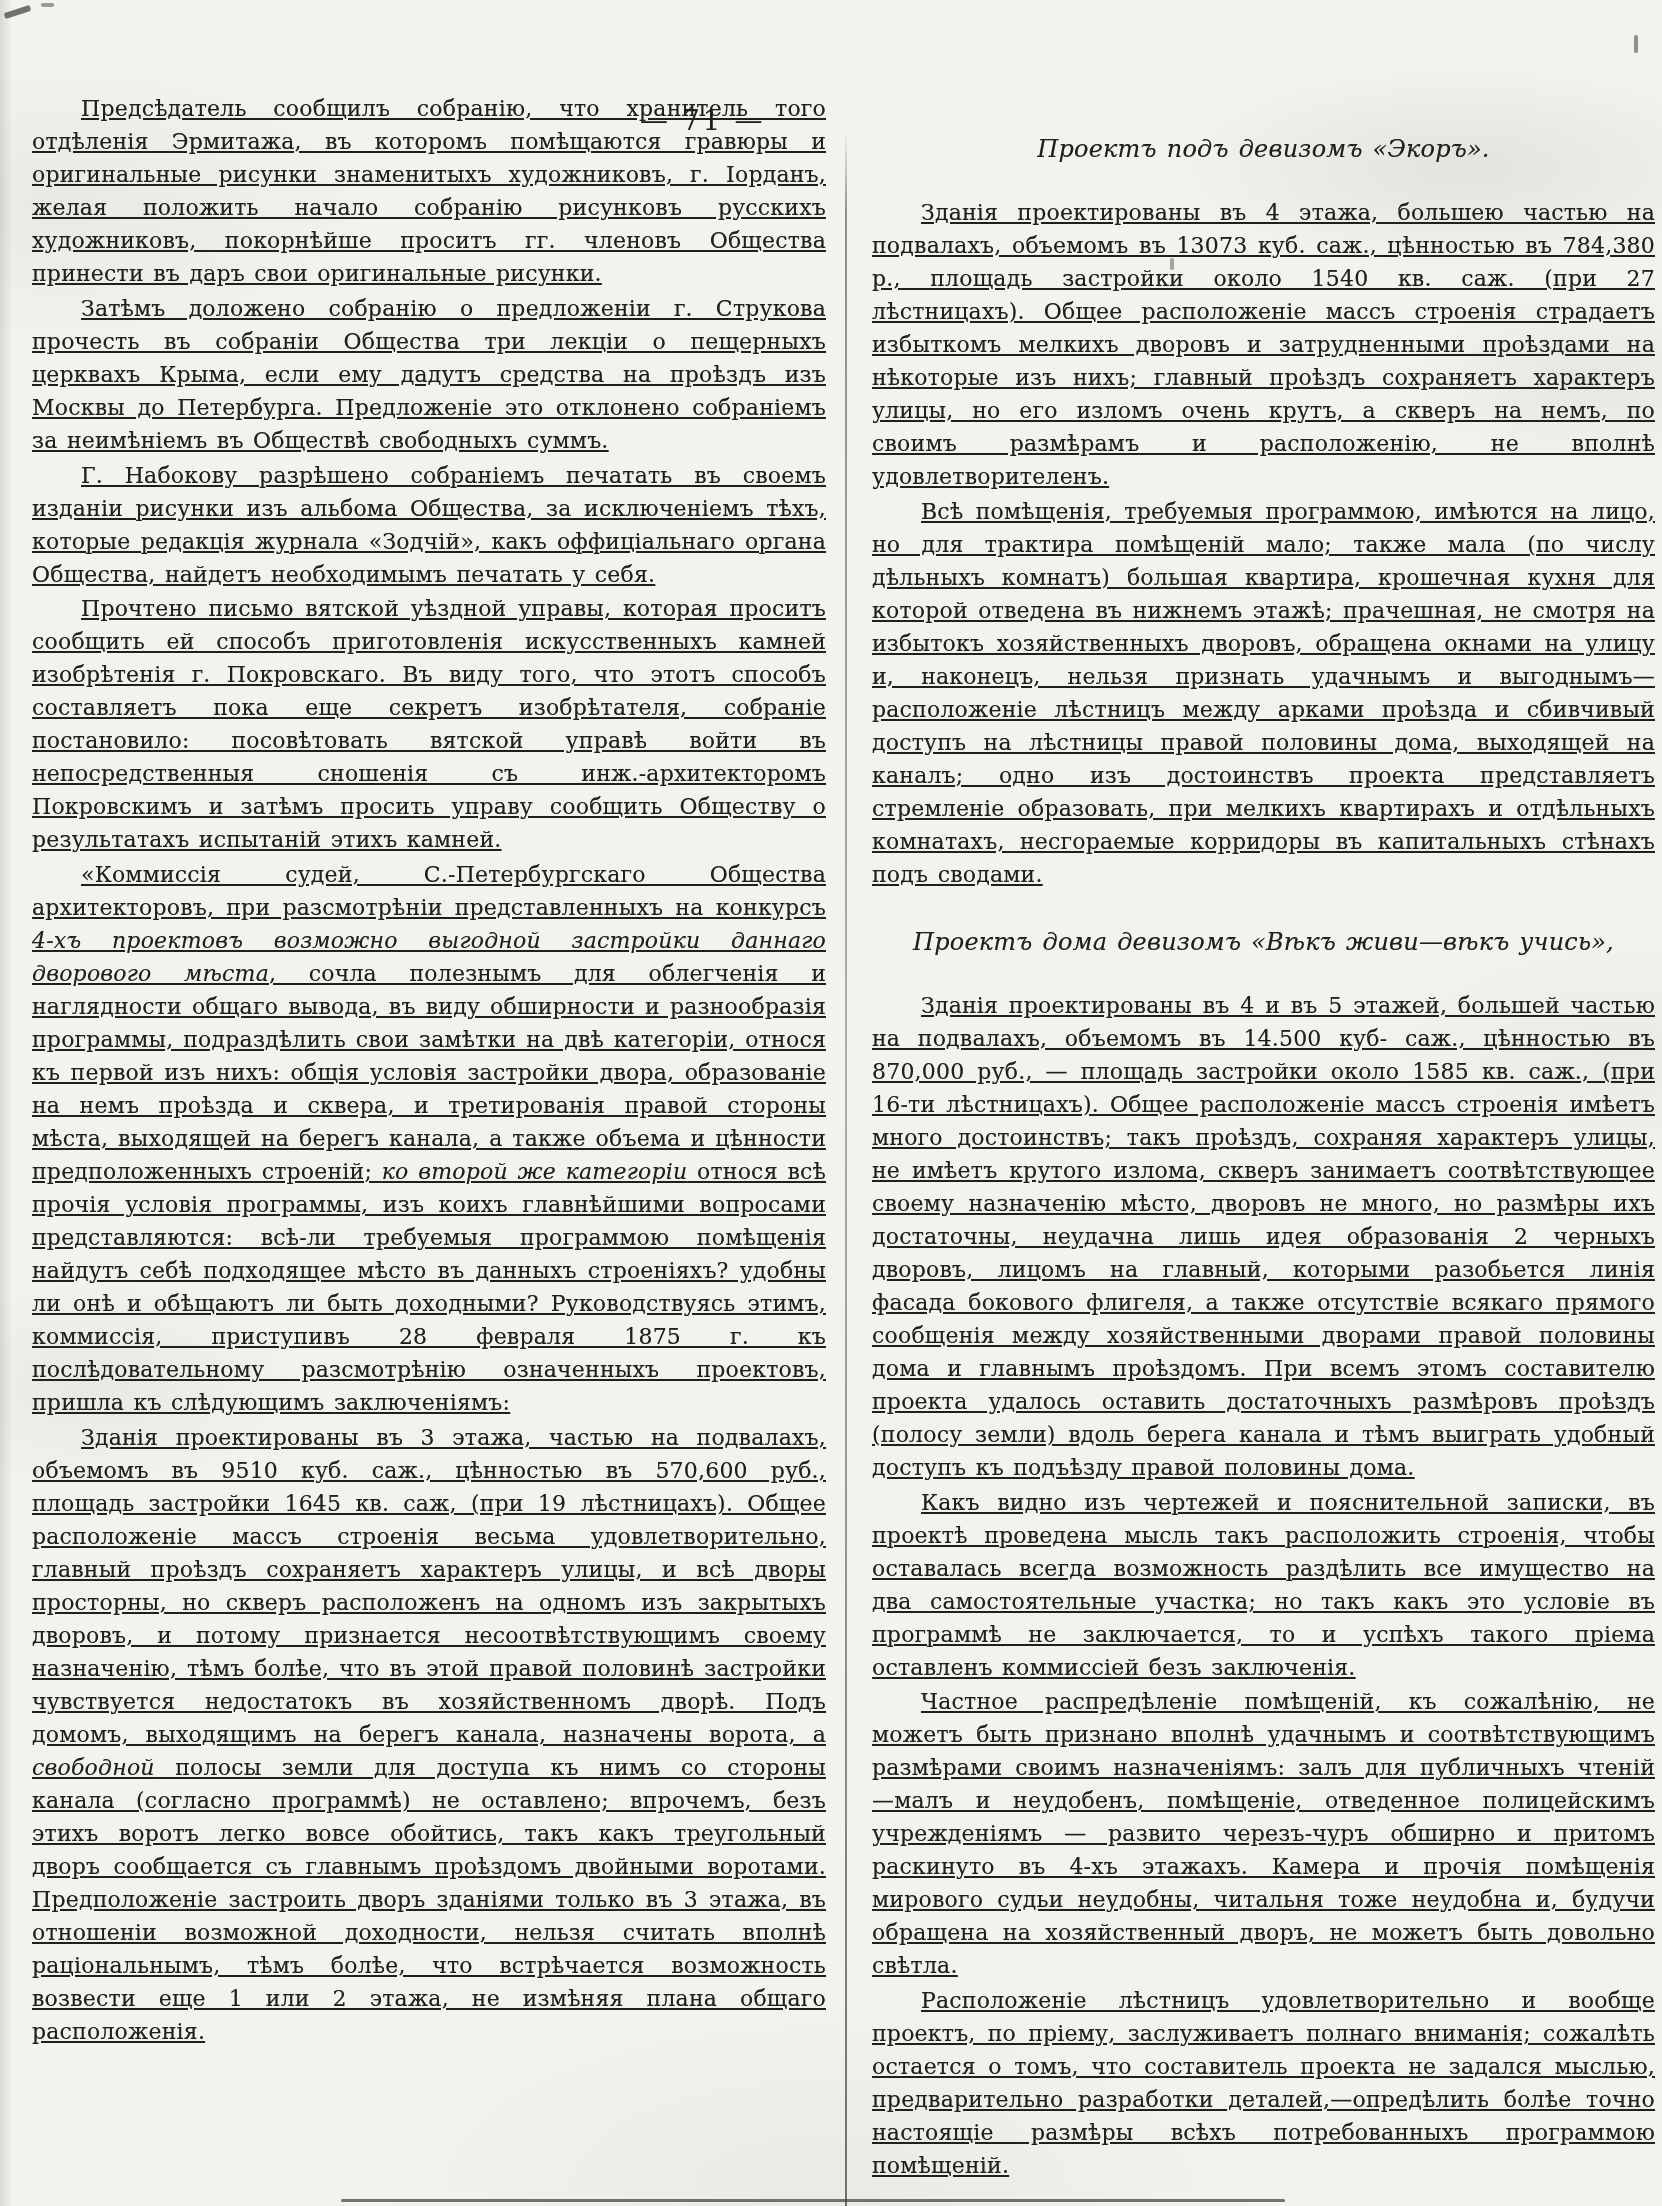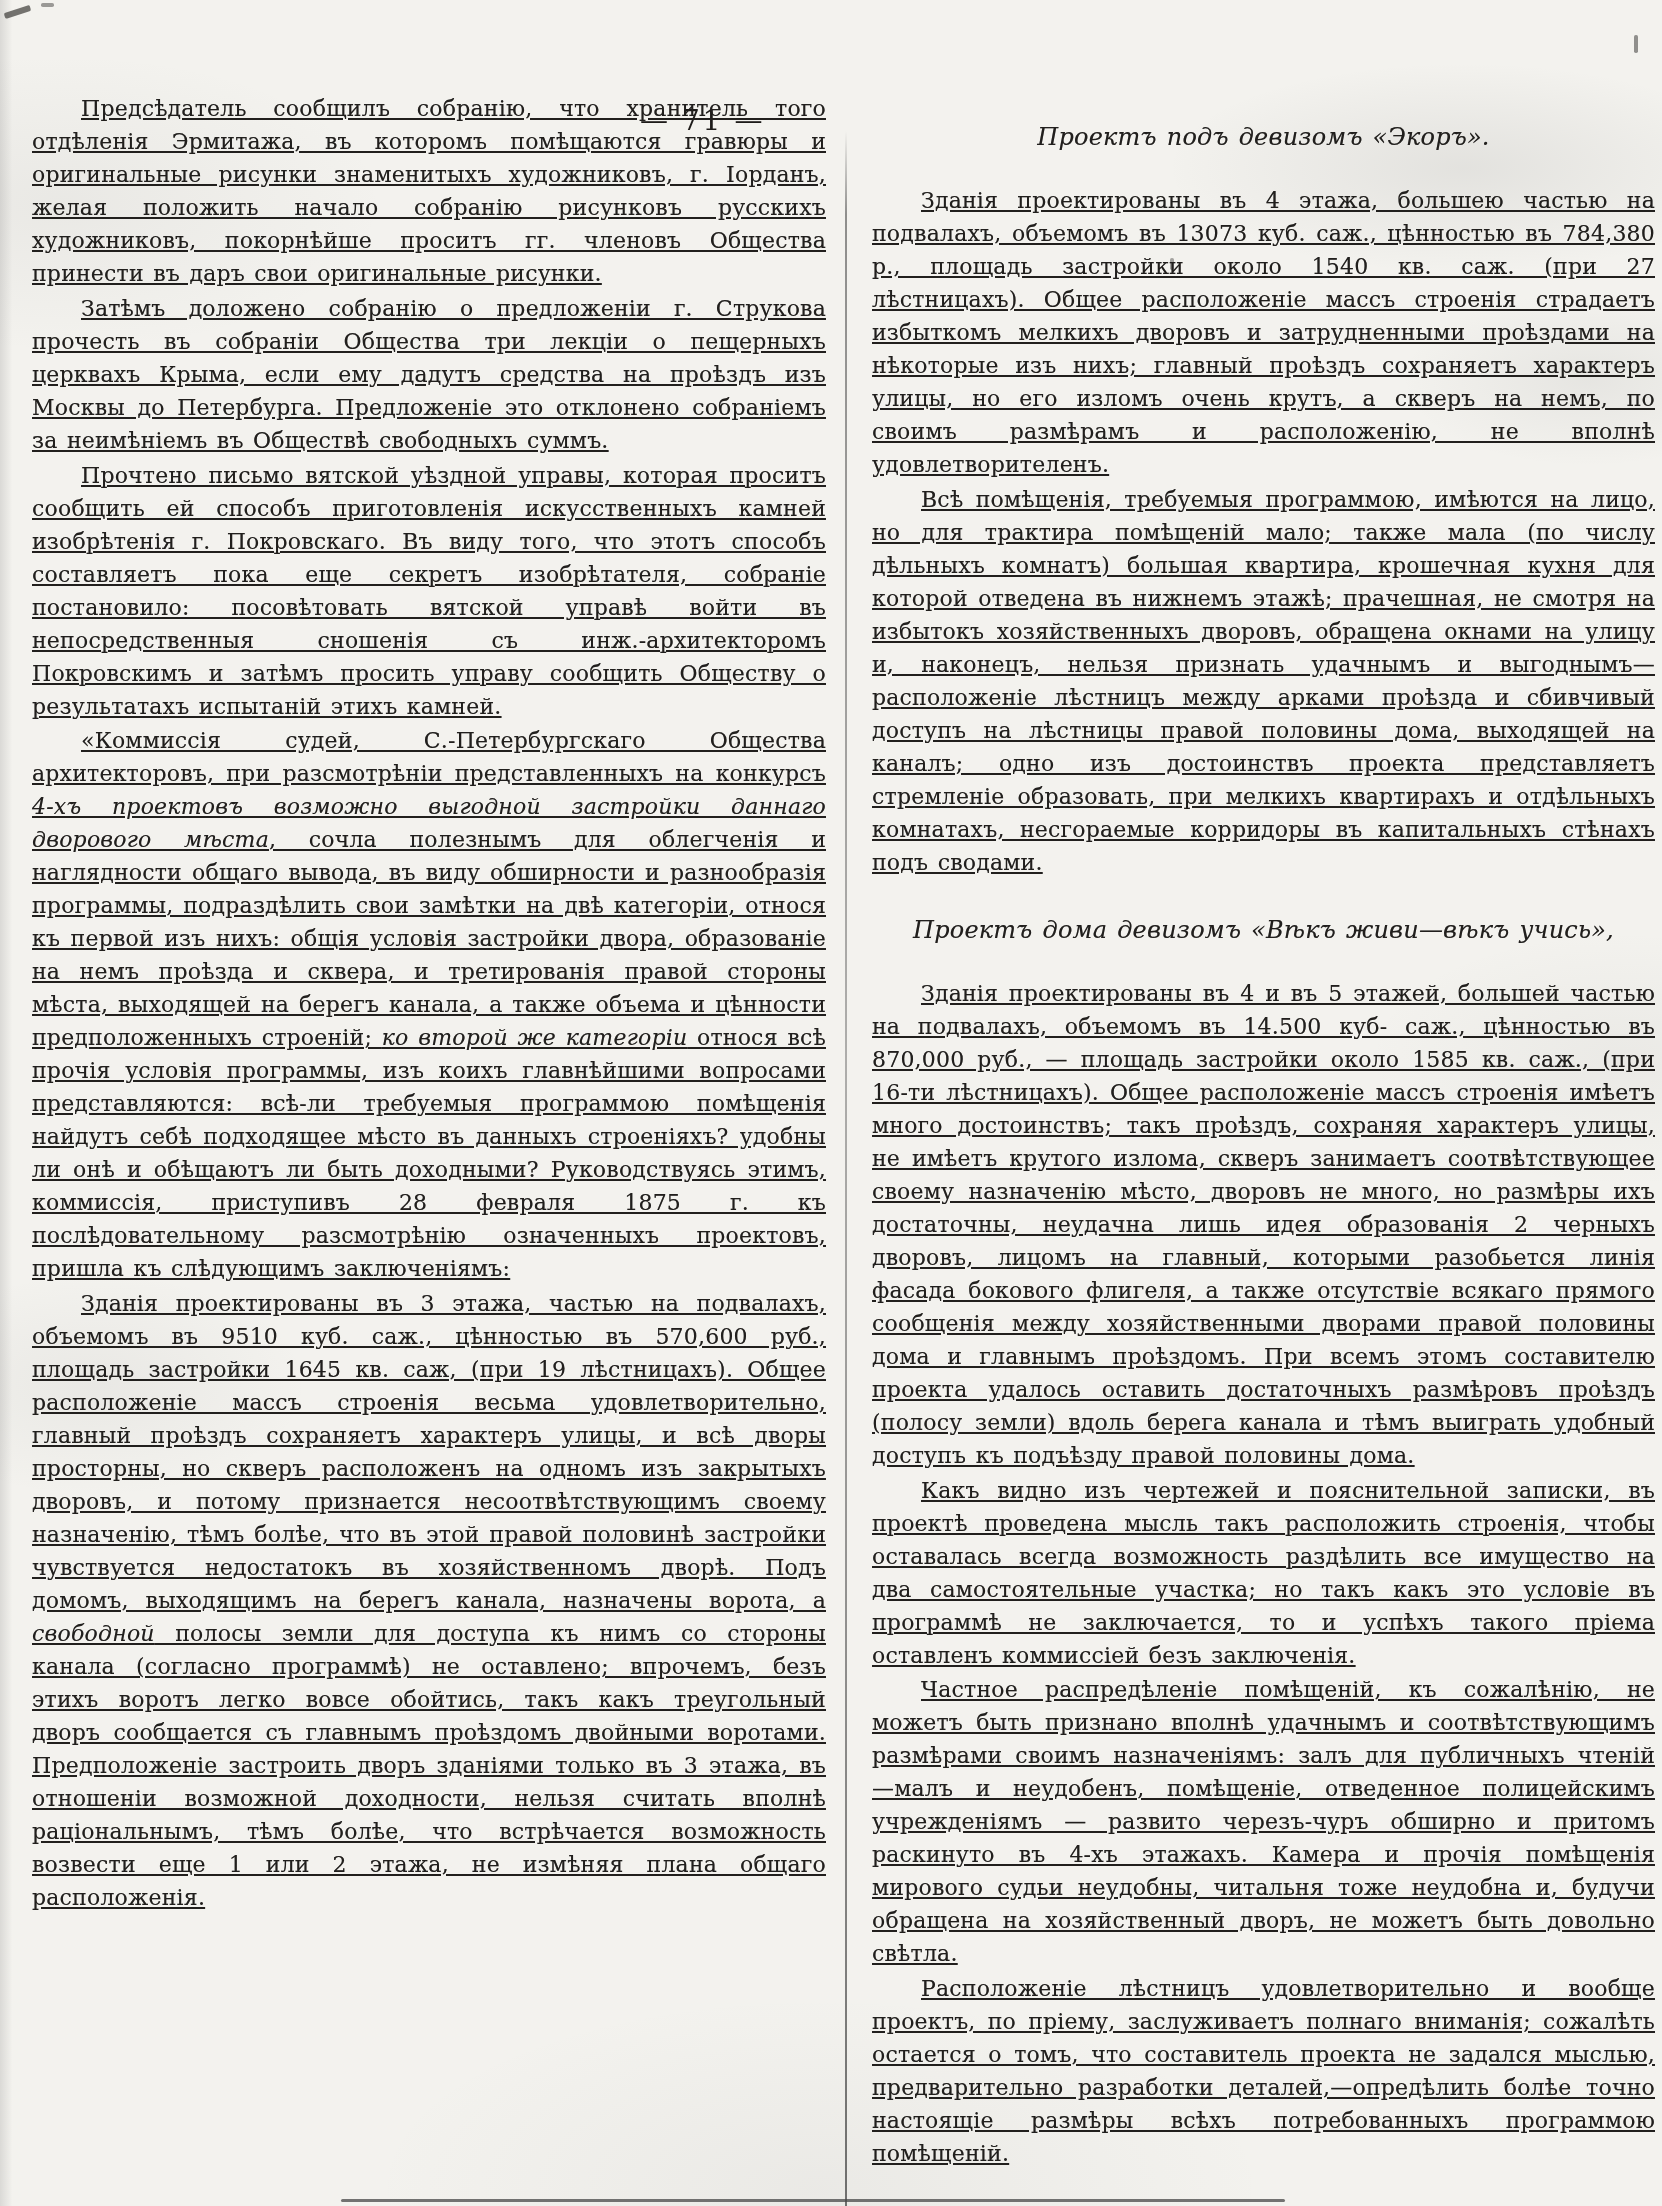--- a/index.html
+++ b/index.html
@@ -56,7 +56,7 @@
     margin: 35px 0 30px 0;
     font-size: 24px;
   }
-  .col-right .devise:first-child { margin-top: 29px; }
+  .col-right .devise:first-child { margin-top: 41px; }
   .divider {
     position: absolute;
     left: 845px; top: 131px; bottom: 0;

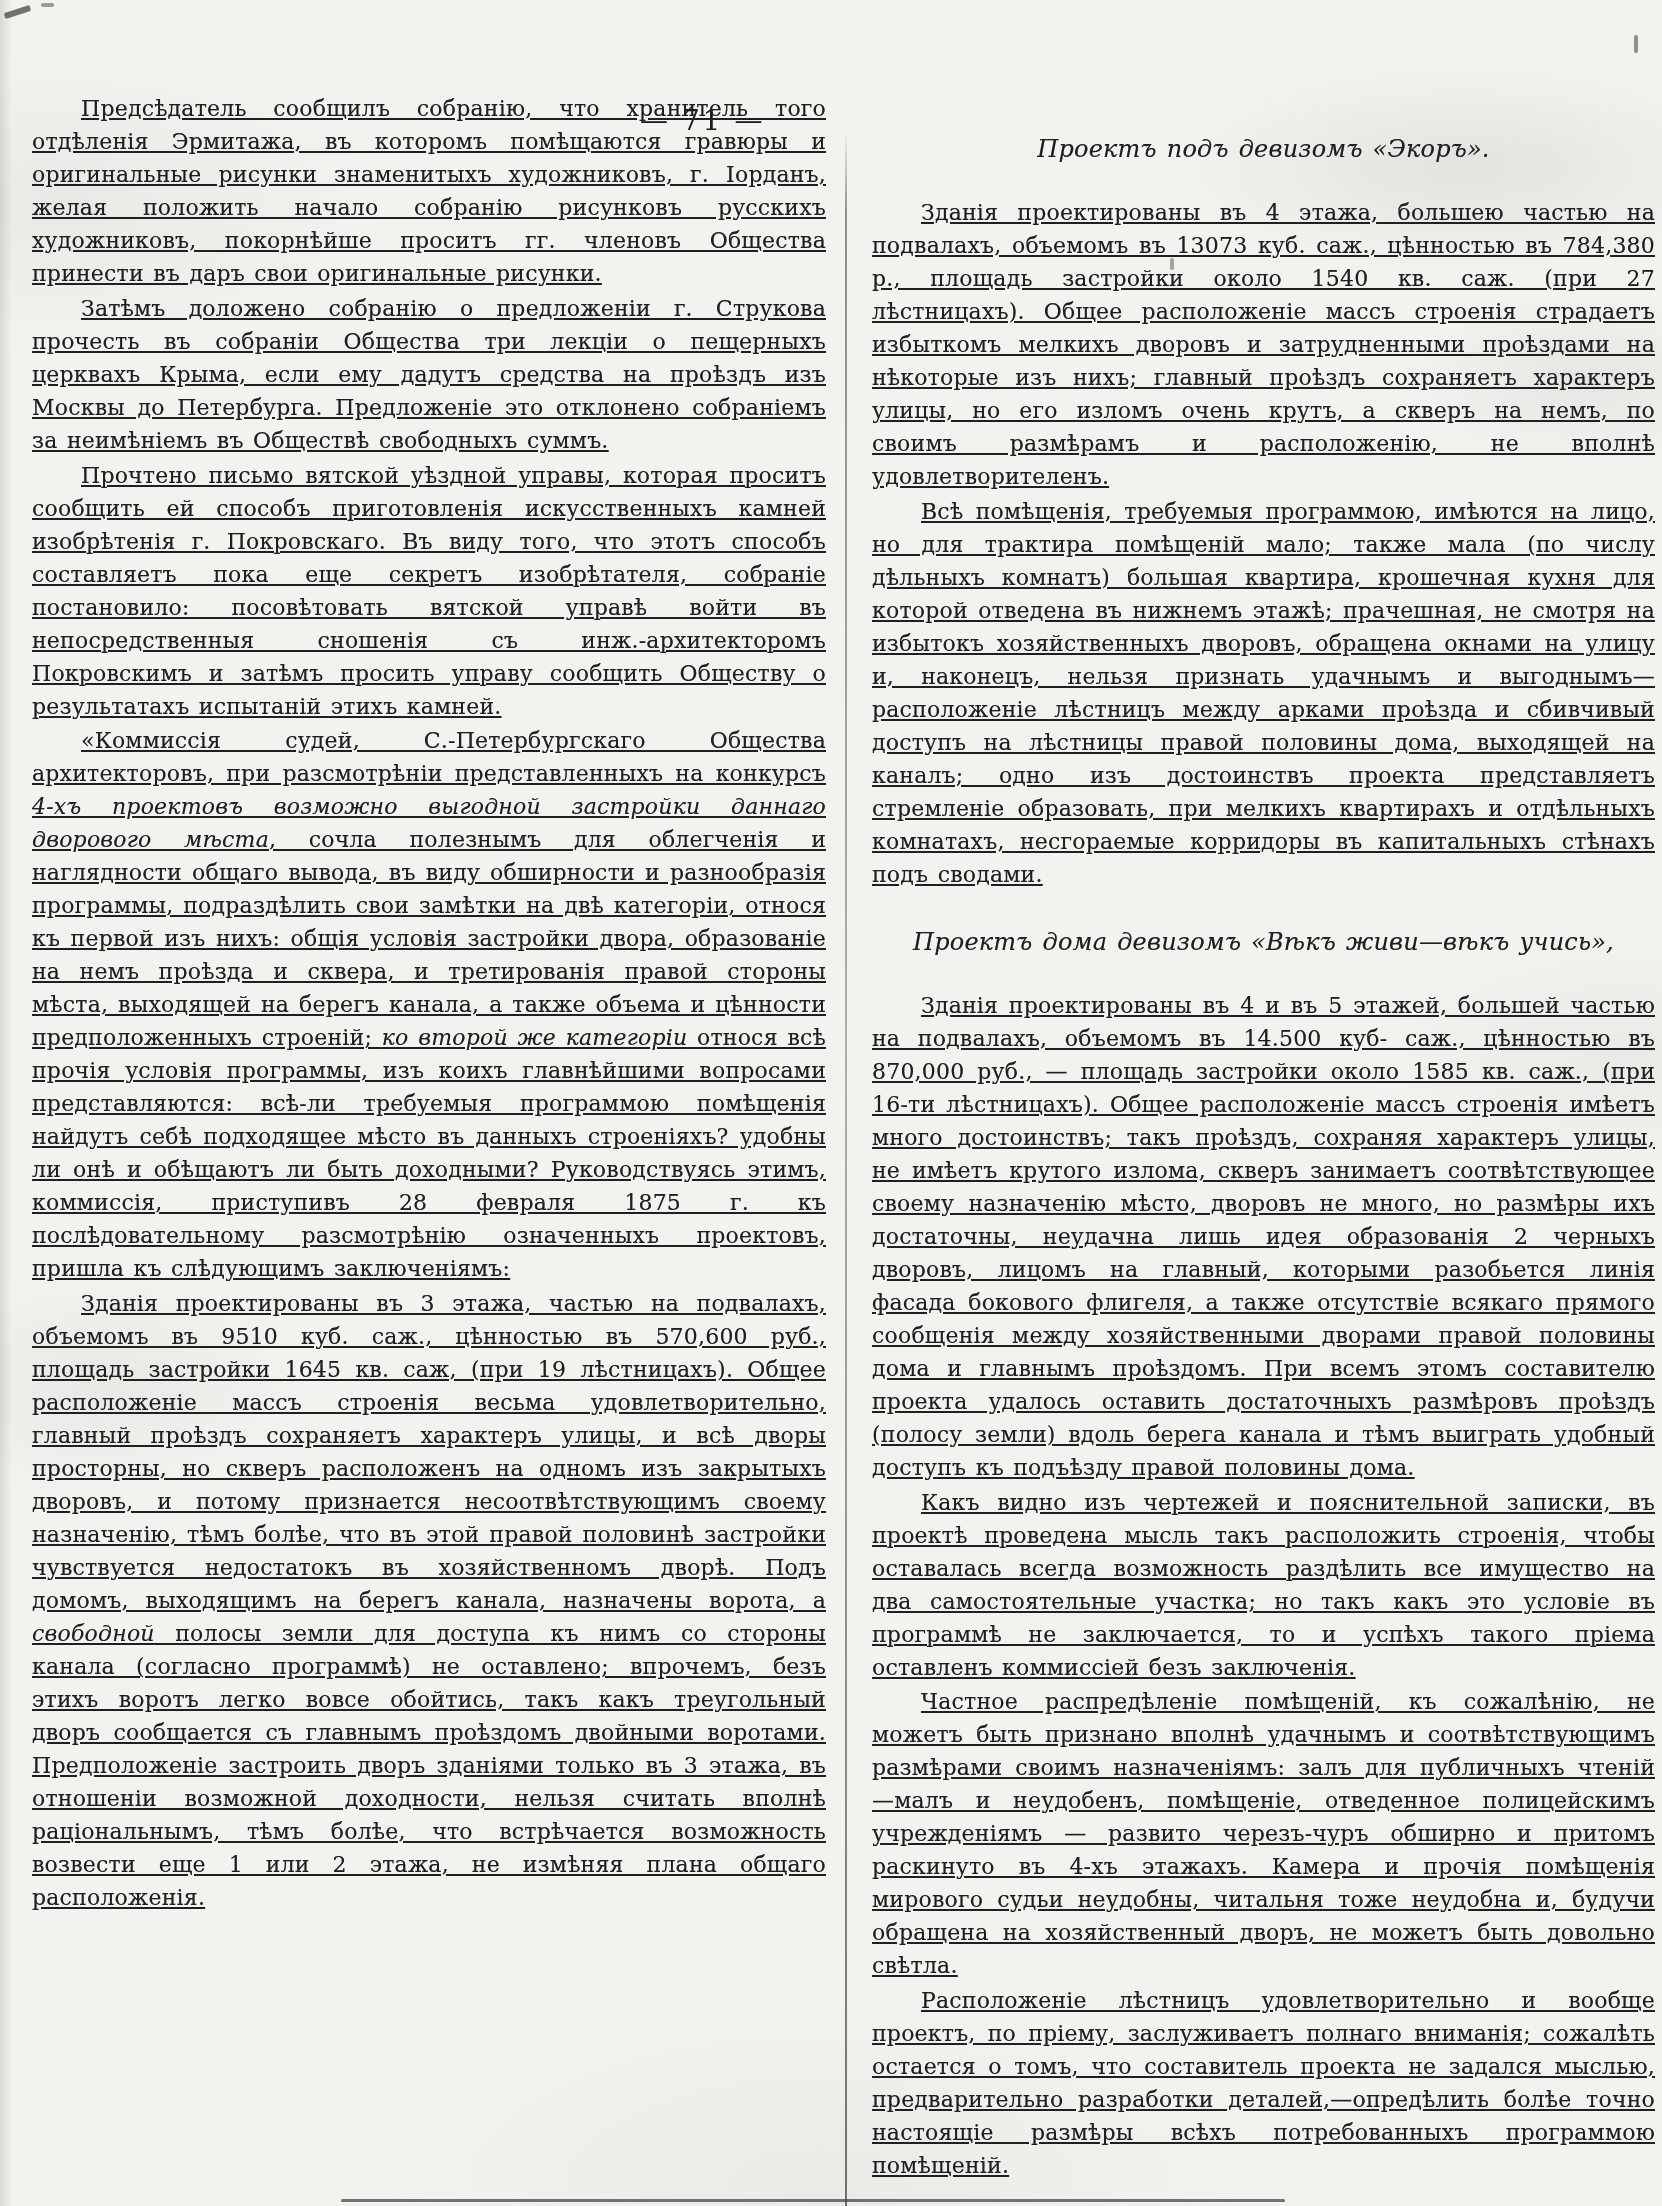--- a/index.html
+++ b/index.html
@@ -90,6 +90,7 @@
   <div class="col col-left">
       <p class="para"><span>Предсѣдатель сообщилъ собранію, что хранитель того отдѣленія Эрмитажа, въ которомъ помѣщаются гравюры и оригинальные рисунки знаменитыхъ художниковъ, г. Іорданъ, желая положить начало собранію рисунковъ русскихъ художниковъ, покорнѣйше проситъ гг. членовъ Общества принести въ даръ свои оригинальные рисунки.</span></p>
       <p class="para"><span>Затѣмъ доложено собранію о предложеніи г. Струкова прочесть въ собраніи Общества три лекціи о пещерныхъ церквахъ Крыма, если ему дадутъ средства на проѣздъ изъ Москвы до Петербурга. Предложеніе это отклонено собраніемъ за неимѣніемъ въ Обществѣ свободныхъ суммъ.</span></p>
+      <p class="para"><span>Г. Набокову разрѣшено собраніемъ печатать въ своемъ изданіи рисунки изъ альбома Общества, за исключеніемъ тѣхъ, которые редакція журнала «Зодчій», какъ оффиціальнаго органа Общества, найдетъ необходимымъ печатать у себя.</span></p>
       <p class="para"><span>Прочтено письмо вятской уѣздной управы, которая проситъ сообщить ей способъ приготовленія искусственныхъ камней изобрѣтенія г. Покровскаго. Въ виду того, что этотъ способъ составляетъ пока еще секретъ изобрѣтателя, собраніе постановило: посовѣтовать вятской управѣ войти въ непосредственныя сношенія съ инж.-архитекторомъ Покровскимъ и затѣмъ просить управу сообщить Обществу о результатахъ испытаній этихъ камней.</span></p>
       <p class="para"><span>«Коммиссія судей, С.-Петербургскаго Общества архитекторовъ, при разсмотрѣніи представленныхъ на конкурсъ </span><span class="it">4-хъ проектовъ возможно выгодной застройки даннаго дворового мѣста</span><span>, сочла полезнымъ для облегченія и наглядности общаго вывода, въ виду обширности и разнообразія программы, подраздѣлить свои замѣтки на двѣ категоріи, относя къ первой изъ нихъ: общія условія застройки двора, образованіе на немъ проѣзда и сквера, и третированія правой стороны мѣста, выходящей на берегъ канала, а также объема и цѣнности предположенныхъ строеній; </span><span class="it">ко второй же категоріи</span><span> относя всѣ прочія условія программы, изъ коихъ главнѣйшими вопросами представляются: всѣ-ли требуемыя программою помѣщенія найдутъ себѣ подходящее мѣсто въ данныхъ строеніяхъ? удобны ли онѣ и обѣщаютъ ли быть доходными? Руководствуясь этимъ, коммиссія, приступивъ 28 февраля 1875 г. къ послѣдовательному разсмотрѣнію означенныхъ проектовъ, пришла къ слѣдующимъ заключеніямъ:</span></p>
       <p class="para"><span>Зданія проектированы въ 3 этажа, частью на подвалахъ, объемомъ въ 9510 куб. саж., цѣнностью въ 570,600 руб., площадь застройки 1645 кв. саж, (при 19 лѣстницахъ). Общее расположеніе массъ строенія весьма удовлетворительно, главный проѣздъ сохраняетъ характеръ улицы, и всѣ дворы просторны, но скверъ расположенъ на одномъ изъ закрытыхъ дворовъ, и потому признается несоотвѣтствующимъ своему назначенію, тѣмъ болѣе, что въ этой правой половинѣ застройки чувствуется недостатокъ въ хозяйственномъ дворѣ. Подъ домомъ, выходящимъ на берегъ канала, назначены ворота, а </span><span class="it">свободной</span><span> полосы земли для доступа къ нимъ со стороны канала (согласно программѣ) не оставлено; впрочемъ, безъ этихъ воротъ легко вовсе обойтись, такъ какъ треугольный дворъ сообщается съ главнымъ проѣздомъ двойными воротами. Предположеніе застроить дворъ зданіями только въ 3 этажа, въ отношеніи возможной доходности, нельзя считать вполнѣ раціональнымъ, тѣмъ болѣе, что встрѣчается возможность возвести еще 1 или 2 этажа, не измѣняя плана общаго расположенія.</span></p>

